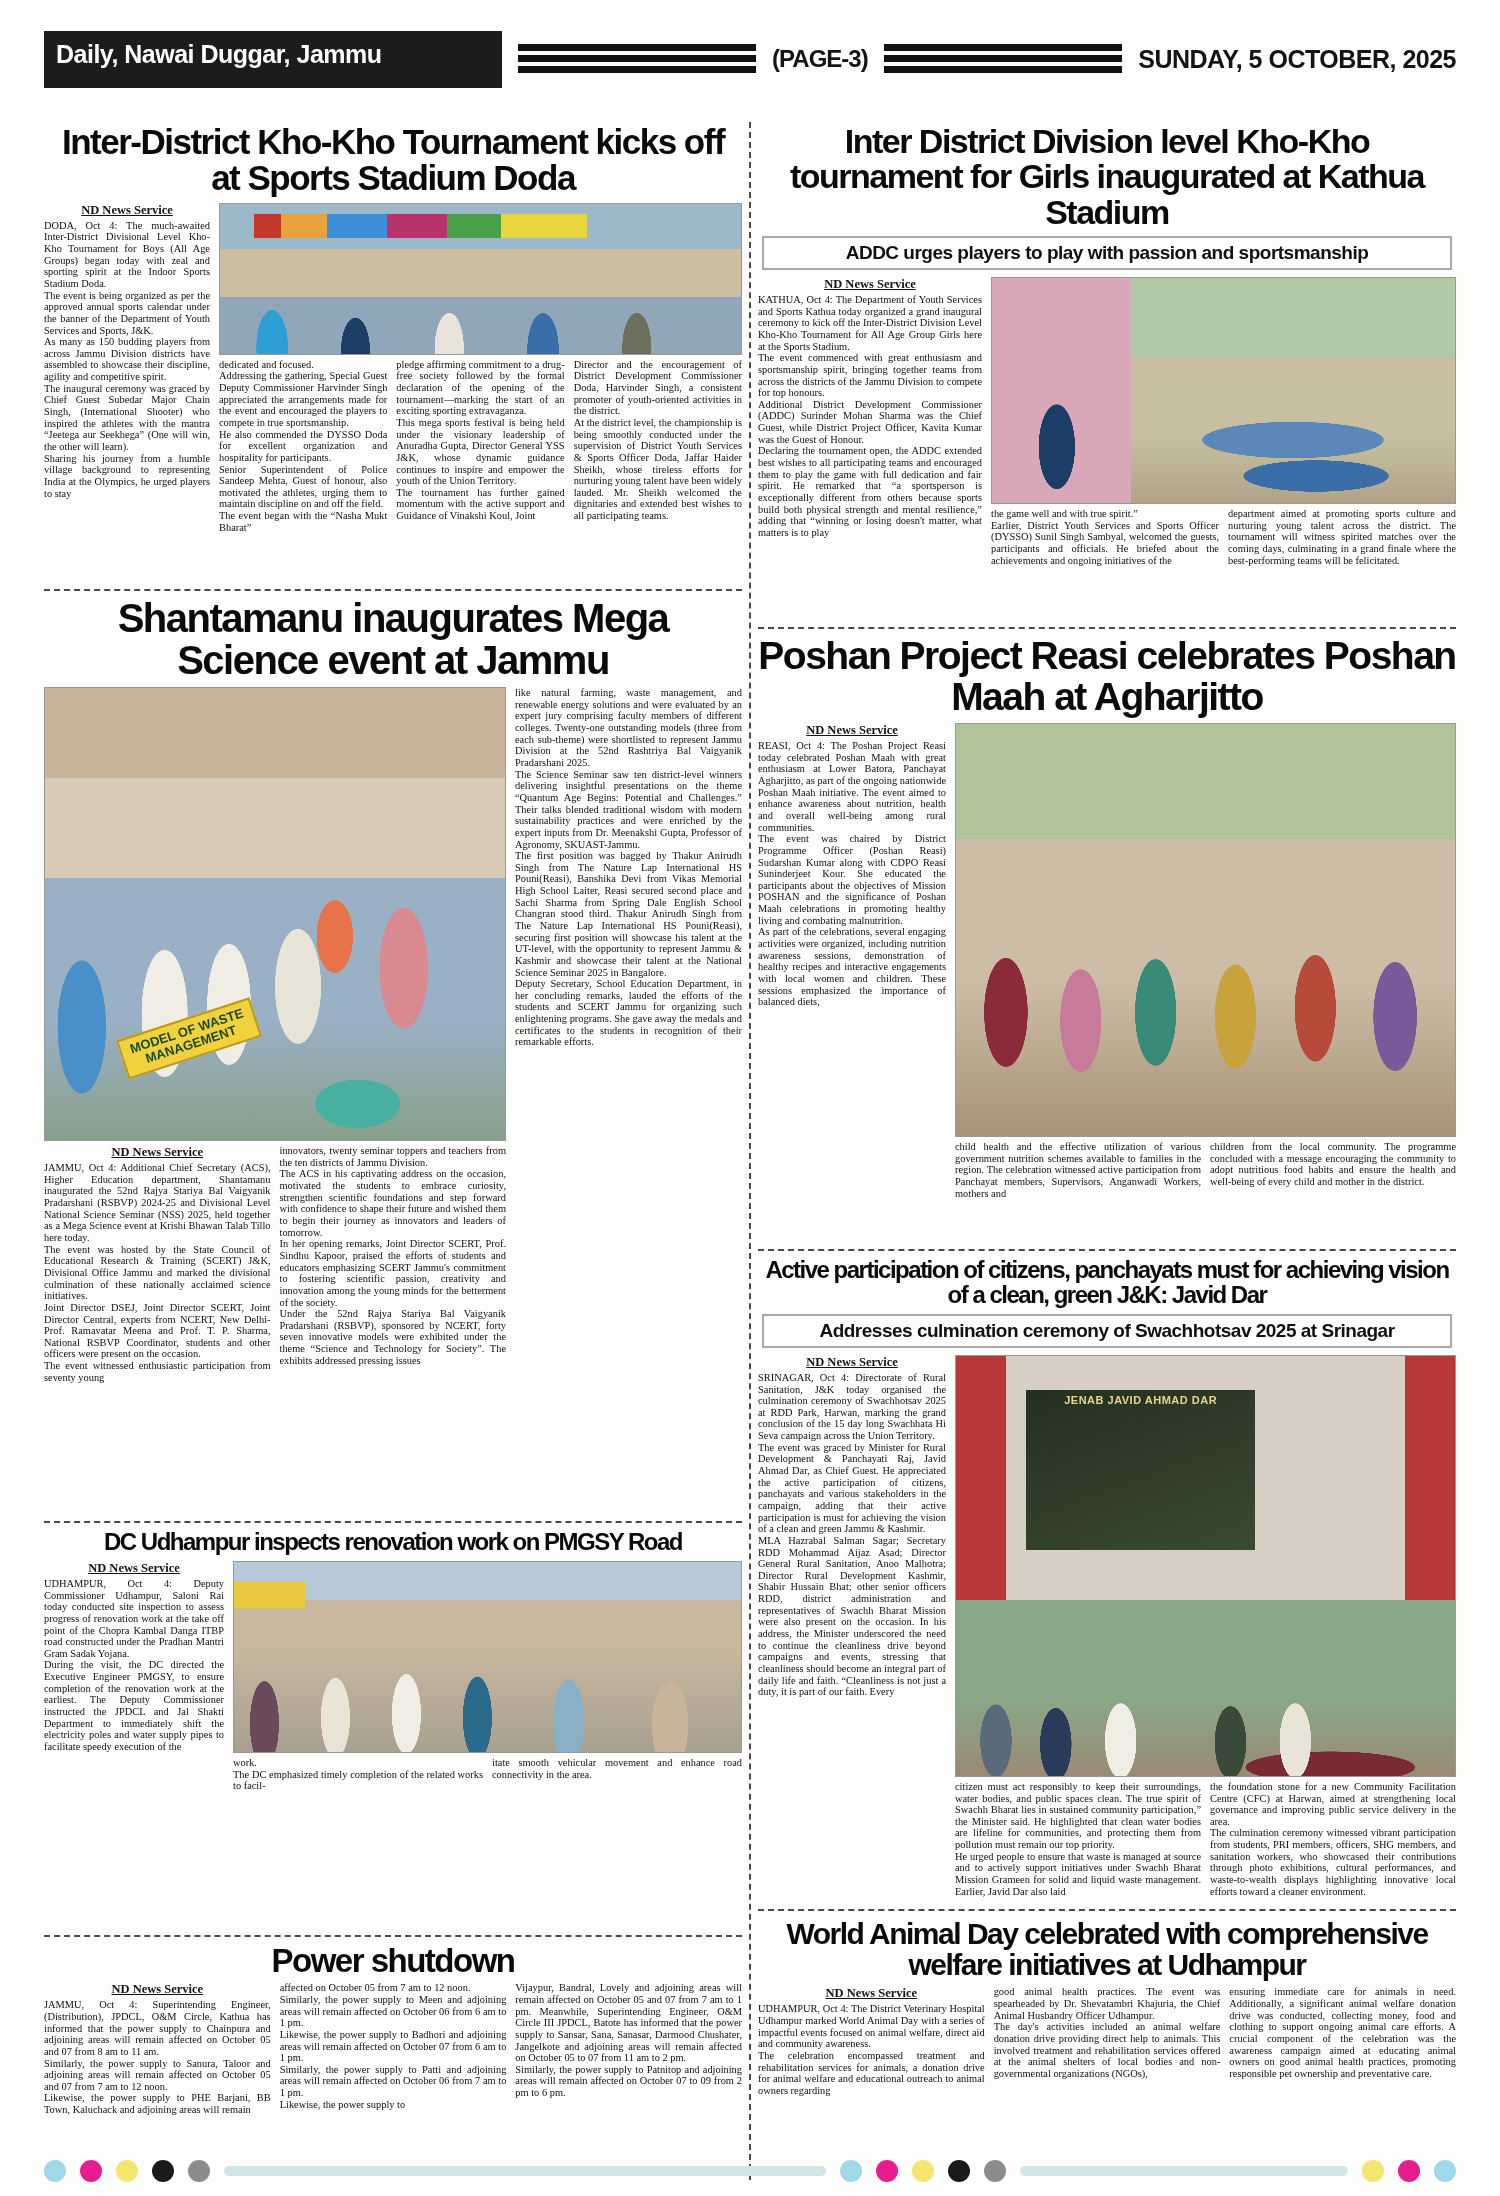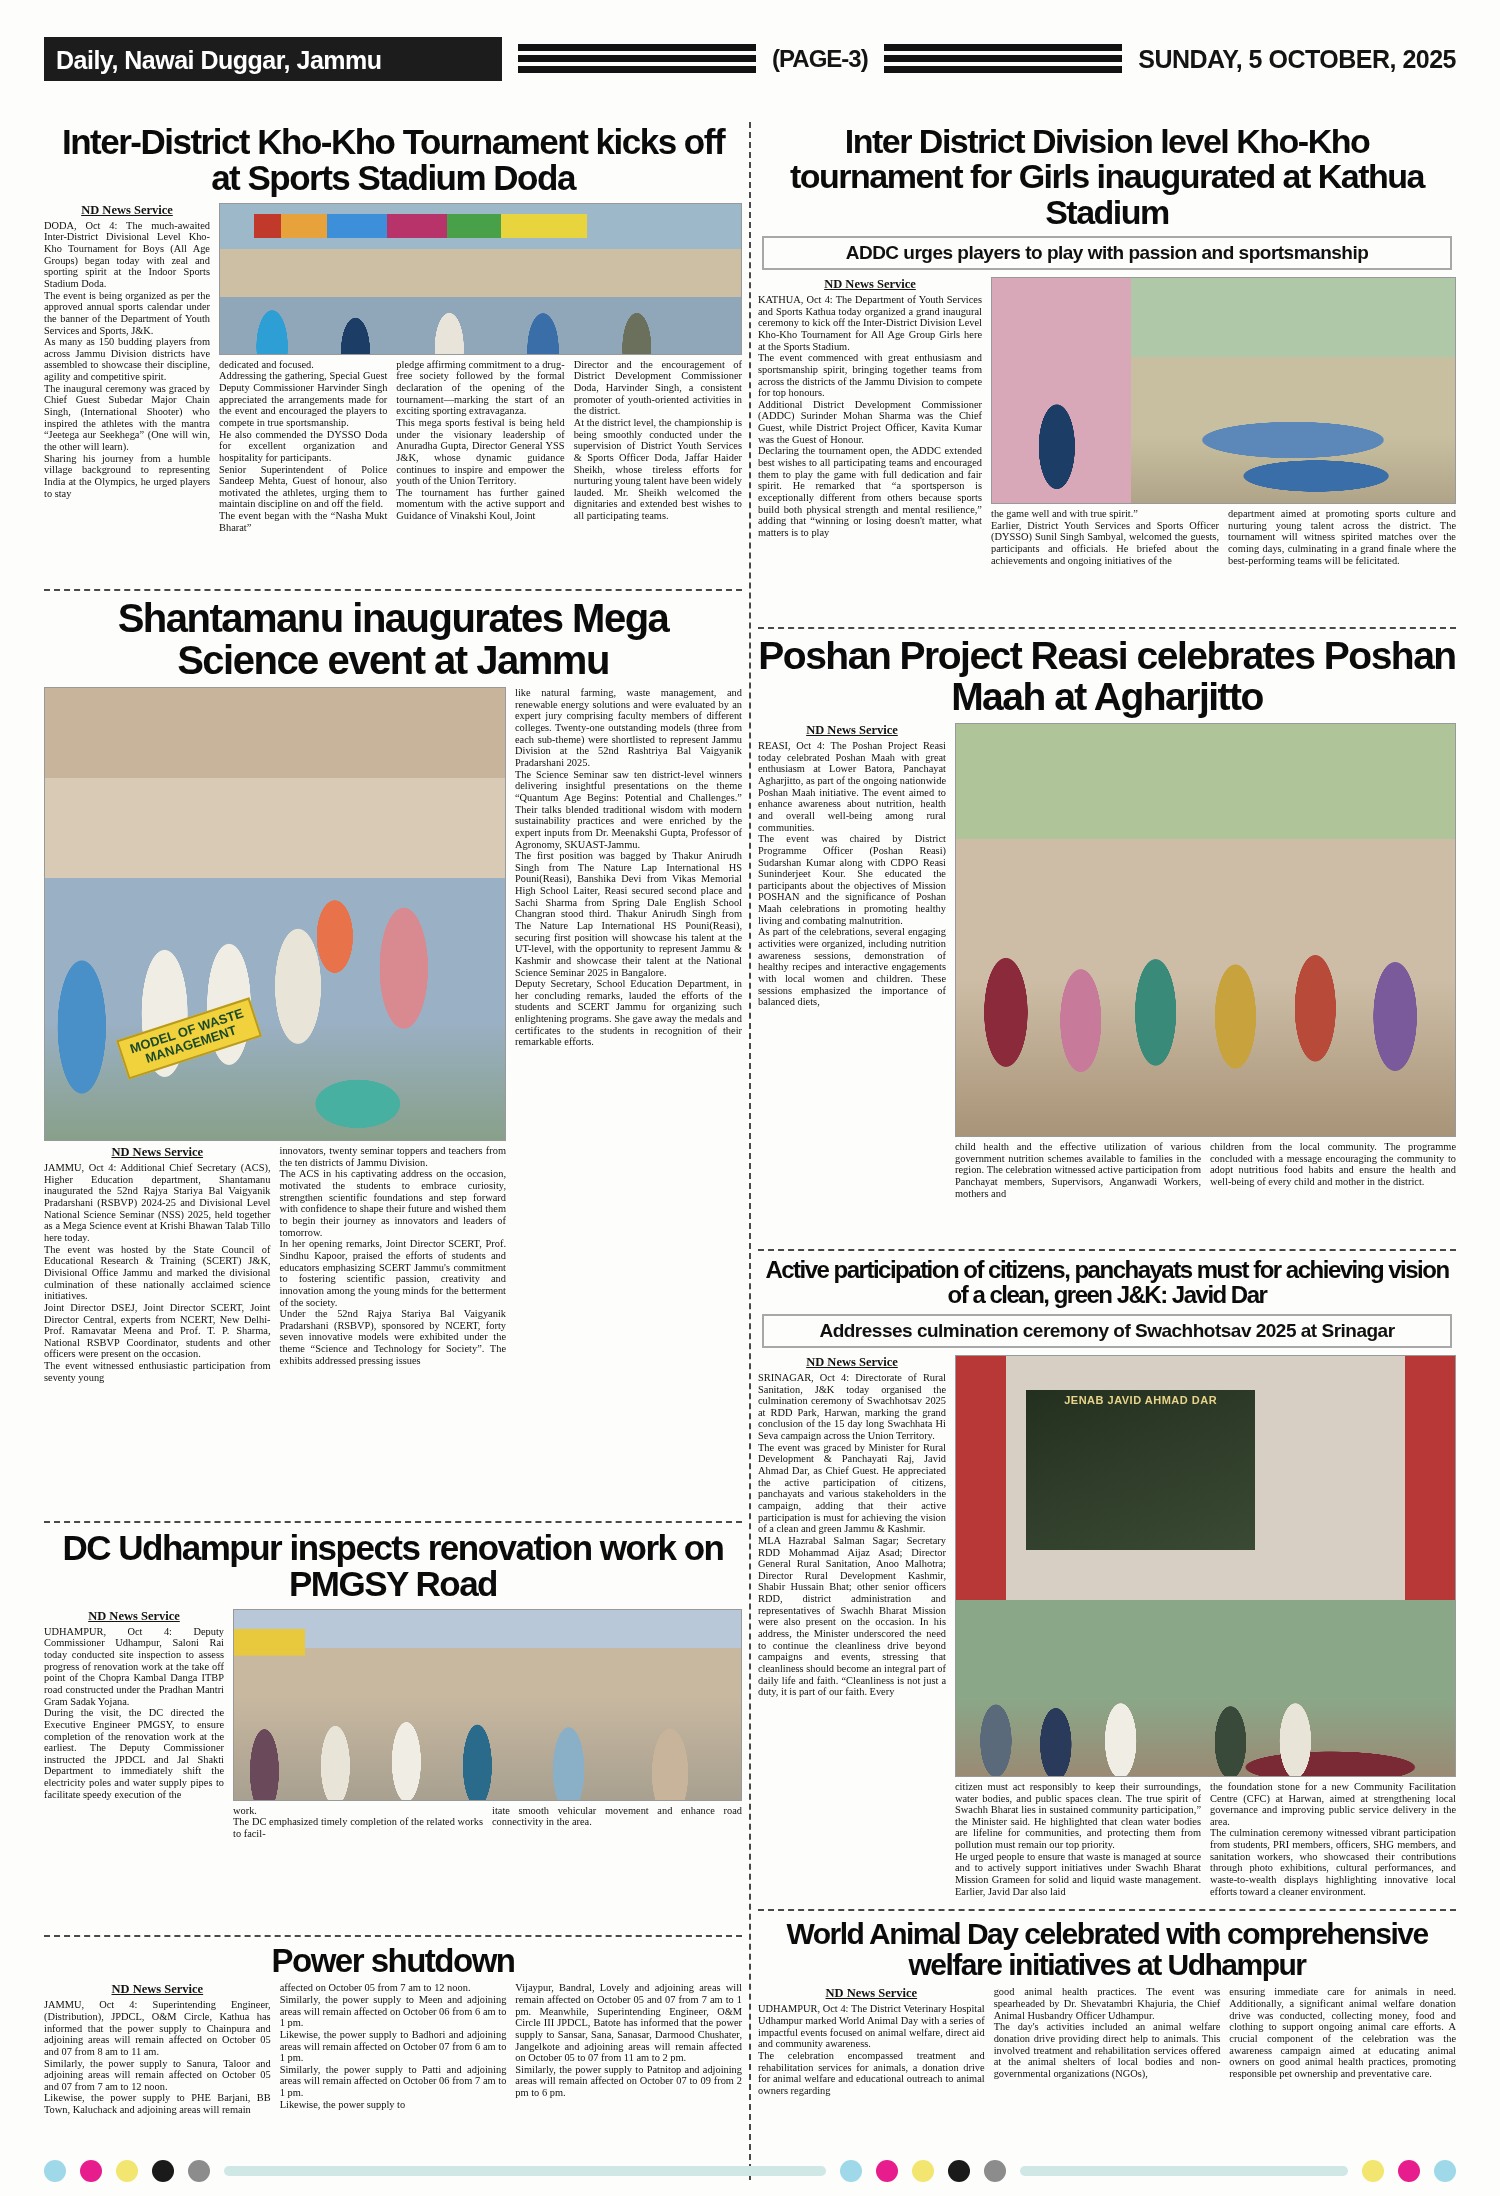--- a/index.html
+++ b/index.html
@@ -9,7 +9,7 @@
   
   .hdr{display:flex;align-items:center;gap:16px;margin:6px 0 10px;height:46px;}
   .mast{background:#1c1c1c;color:#fff;font-family:"Liberation Sans","DejaVu Sans",sans-serif;
-        font-weight:700;font-size:25px;padding:9px 120px 6px 12px;white-space:nowrap;letter-spacing:-0.5px;}
+        font-weight:700;font-size:25px;padding:9px 120px 19px 12px;white-space:nowrap;letter-spacing:-0.5px;}
   .stripes{flex:1;height:30px;background:repeating-linear-gradient(180deg,#121212 0 7px,#fdfdfb 7px 11px);}
   .plabel{font-family:Liberation Sans, sans-serif;font-weight:700;font-size:24px;letter-spacing:-1px;white-space:nowrap;}
   .pdate{font-family:"Liberation Sans",sans-serif;font-weight:700;font-size:25px;letter-spacing:-0.5px;white-space:nowrap;}

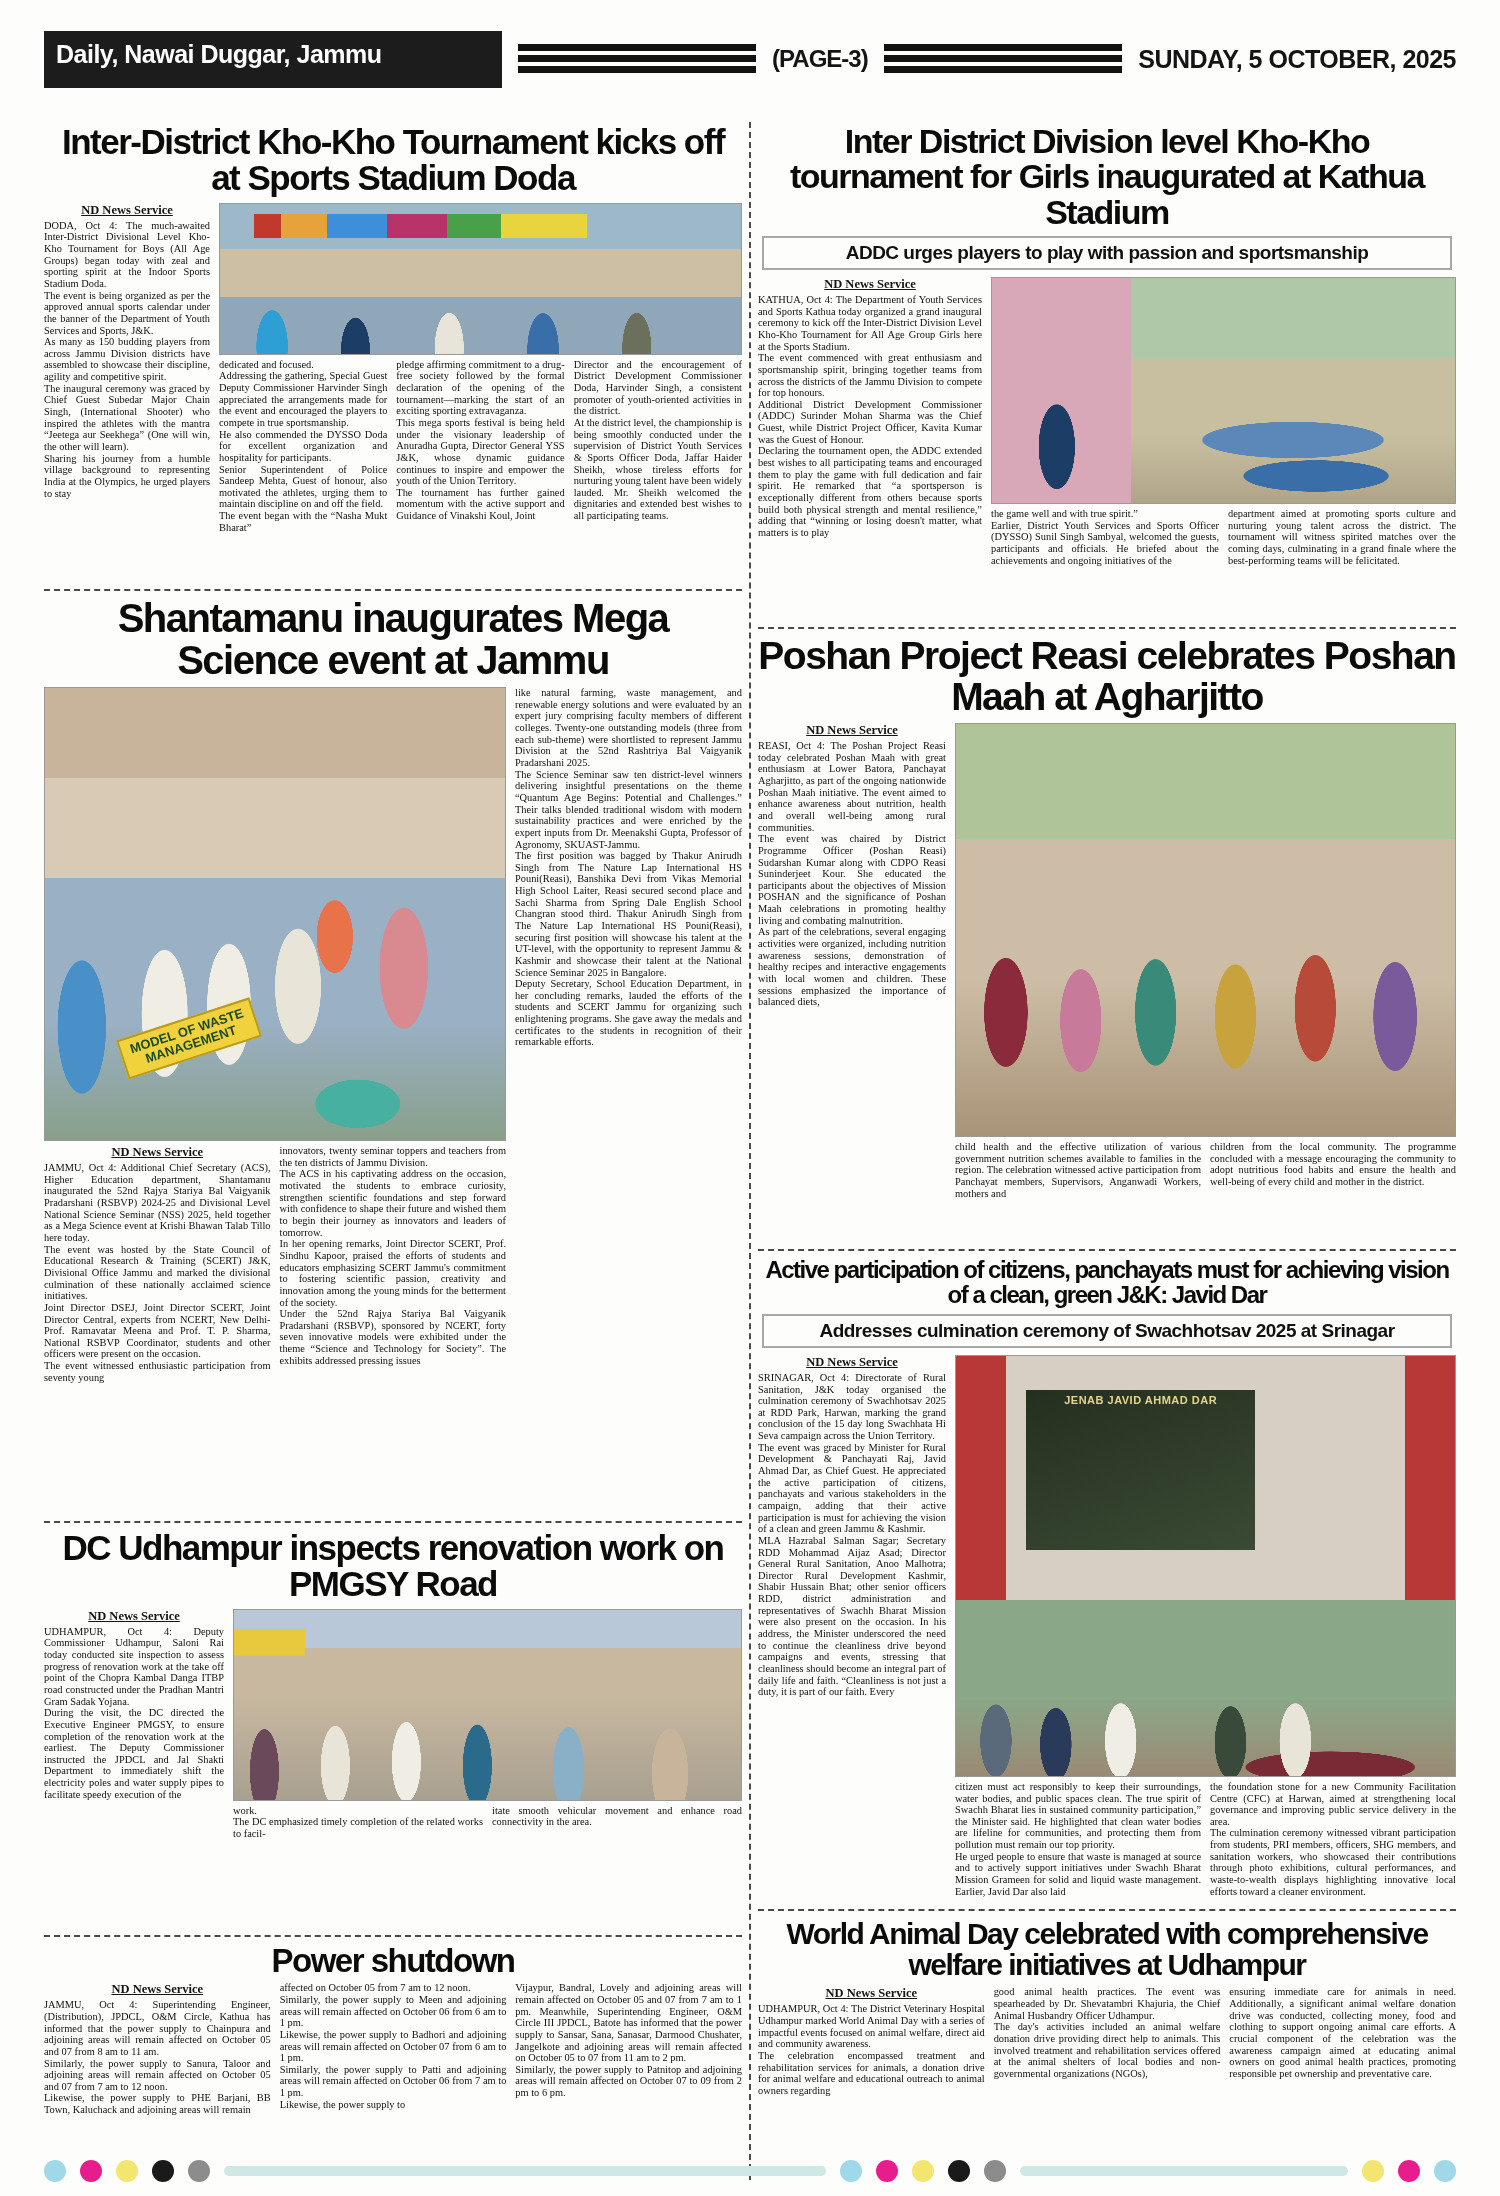--- a/index.html
+++ b/index.html
@@ -180,7 +180,7 @@
       <div class="dvh"></div>
 
       <article style="height:402px;">
-        <h1 class="hl" style="font-size:35px;">DC Udhampur inspects renovation work on PMGSY Road</h1>
+        <h1 class="hl" style="font-size:24px;">DC Udhampur inspects renovation work on PMGSY Road</h1>
         <div class="row">
           <div style="flex:0 0 180px;min-width:0;">
             <div class="byl">ND News Service</div>

